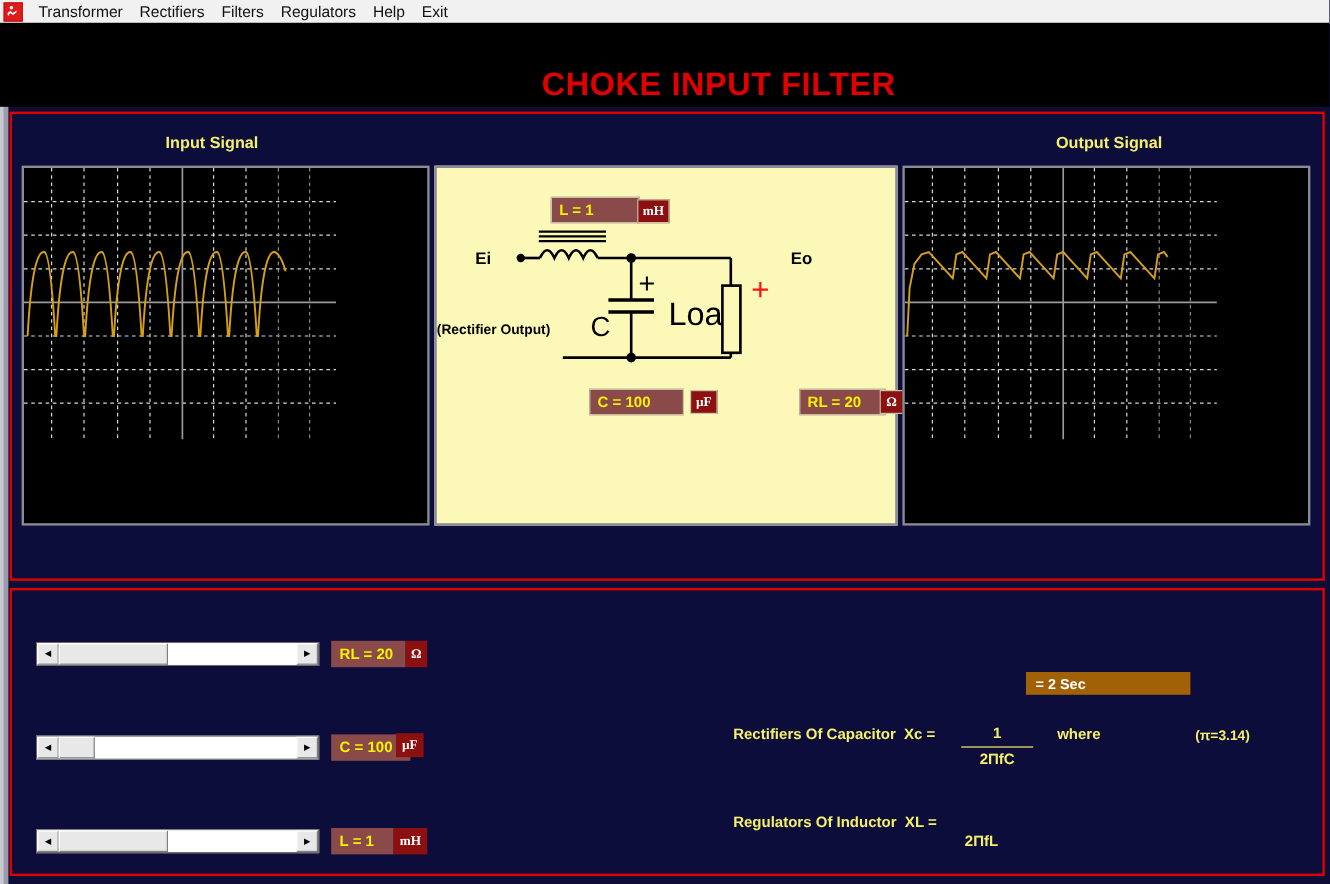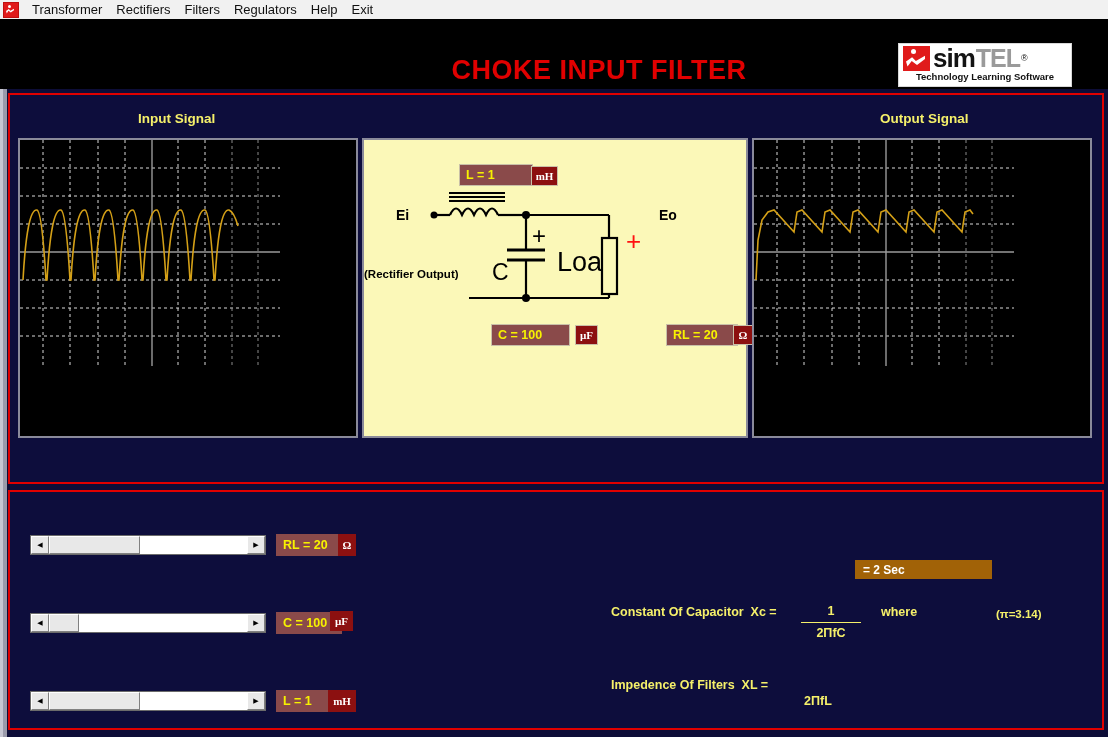--- a/index.html
+++ b/index.html
@@ -195,15 +195,6 @@
 
 <div id="titlebar">
   <div id="app-title">CHOKE INPUT FILTER</div>
-  <div id="logo">
-    <div id="logo-top">
-      <div id="logo-mark"></div>
-      <span id="logo-sim">sim</span>
-      <span id="logo-tel">TEL</span>
-      <span id="logo-reg">®</span>
-    </div>
-    <div id="logo-sub">Technology Learning  Software</div>
-  </div>
 </div>
 
 <div class="panel" id="panel-top">

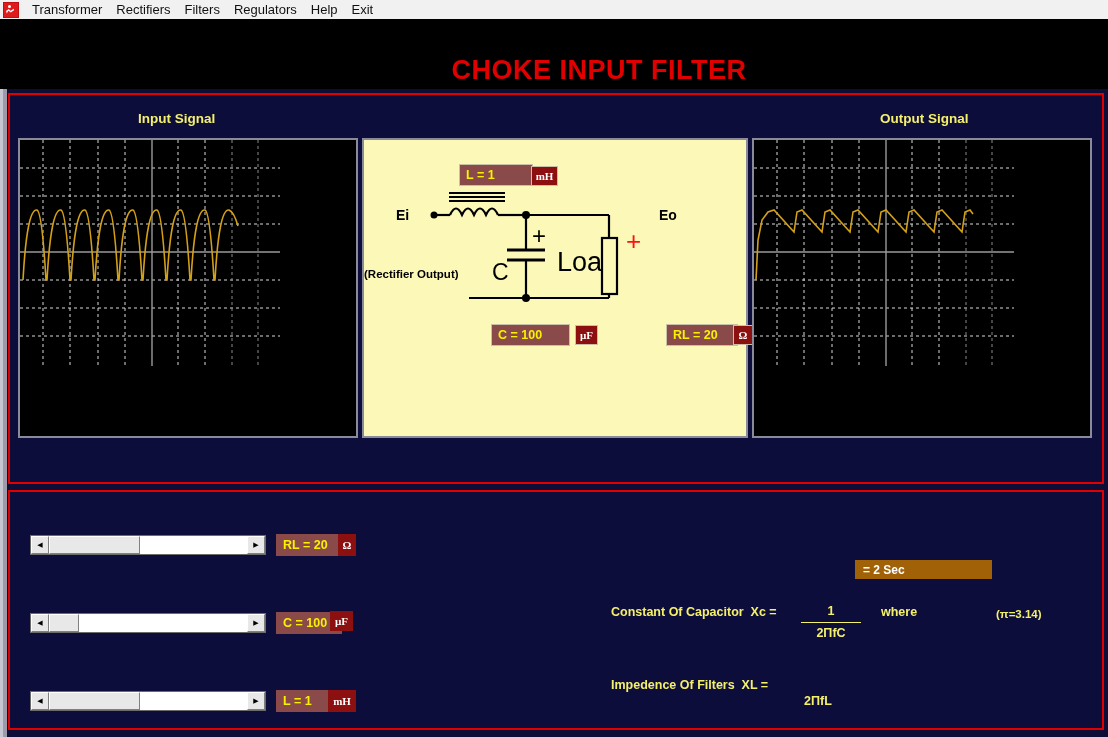--- a/index.html
+++ b/index.html
@@ -367,7 +367,7 @@
 
   <div id="calc-badge" style="left:845px;top:68px;width:129px;height:19px;">= 2    Sec</div>
 
-  <div class="ftext" style="left:601px;top:113px;">Constant Of Capacitor  Xc =</div>
+  <div class="ftext" style="left:601px;top:113px;">Rectifiers Of Capacitor  Xc =</div>
   <div class="frac-num" style="left:791px;top:112px;">1</div>
   <div class="frac-bar" style="left:791px;top:130px;"></div>
   <div class="frac-den" style="left:791px;top:134px;">2ΠfC</div>

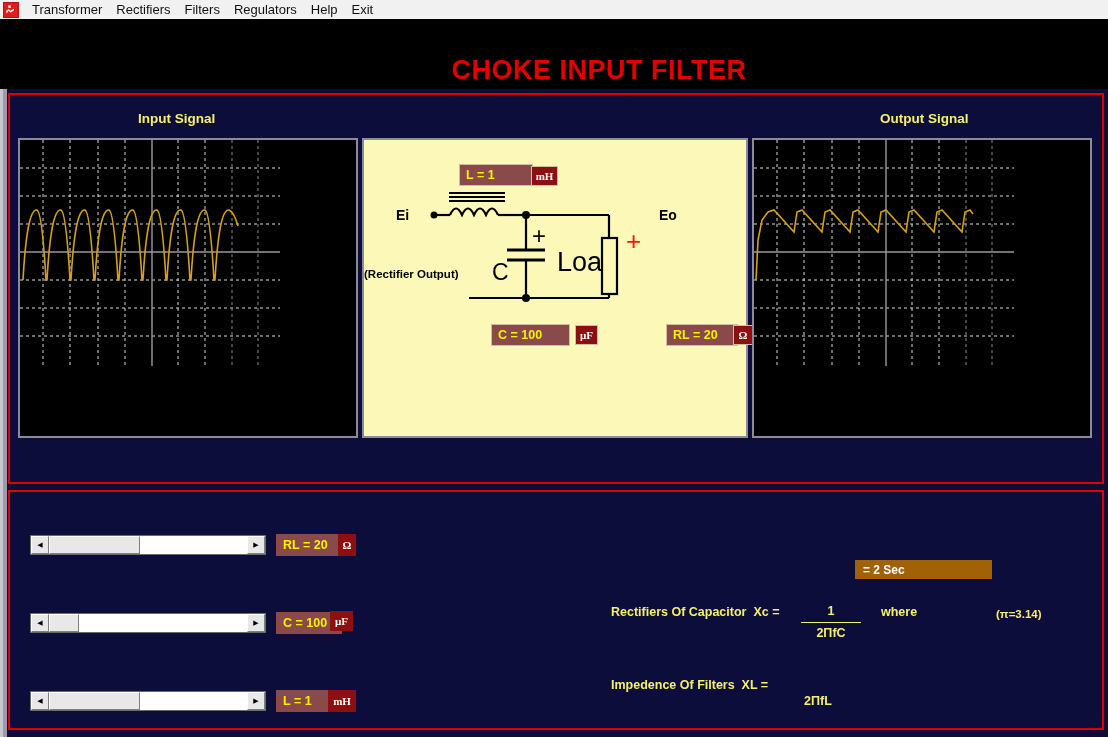--- a/index.html
+++ b/index.html
@@ -374,7 +374,7 @@
   <div class="ftext" style="left:871px;top:113px;">where</div>
   <div class="fsmall" style="left:938px;top:116px;">(π=3.14)</div>
 
-  <div class="ftext" style="left:601px;top:186px;">Impedence Of Filters  XL =</div>
+  <div class="ftext" style="left:601px;top:186px;">Regulators Of Inductor  XL =</div>
   <div class="ftext" style="left:794px;top:202px;">2ΠfL</div>
 </div>
 

